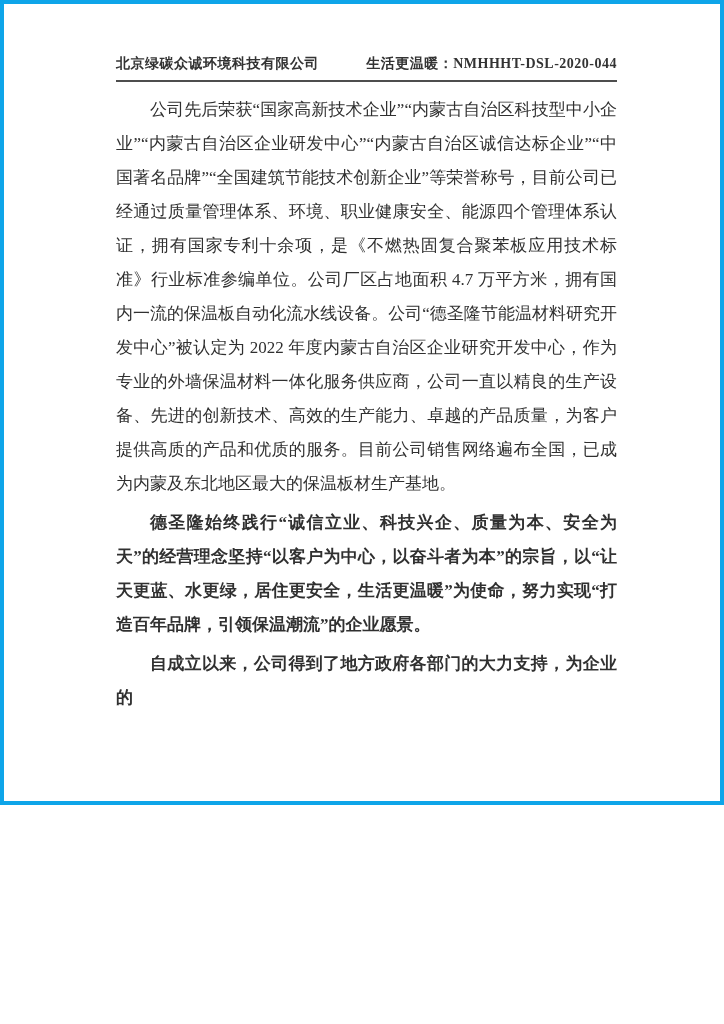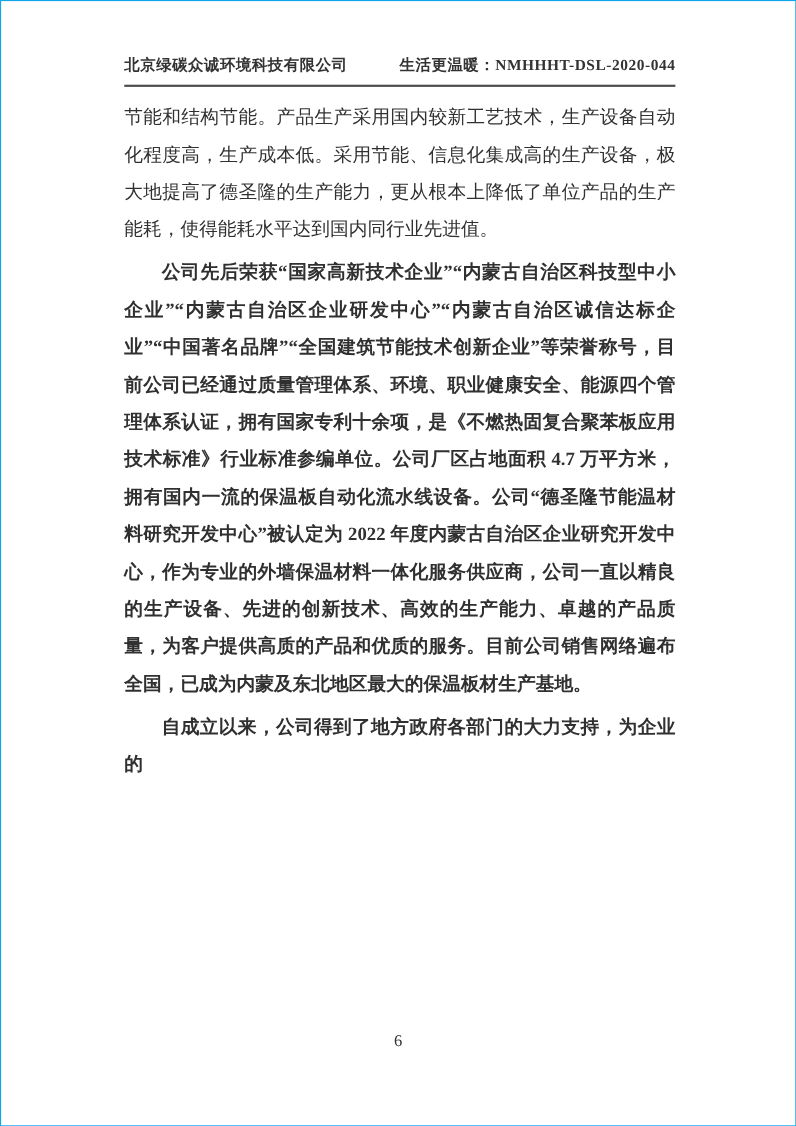--- a/index.html
+++ b/index.html
@@ -7,13 +7,13 @@
   .page {
     position: relative;
     width: 724px;
-    height: 1024px;
+    height: 805px;
     background: #ffffff;
     font-family: "Liberation Serif", "DejaVu Serif", serif;
     color: #2f2f2f;
     overflow: hidden;
     box-sizing: border-box;
-    border: 1px solid #0ea5e9;
+    border: 4px solid #0ea5e9;
   }
   .content {
     position: absolute;

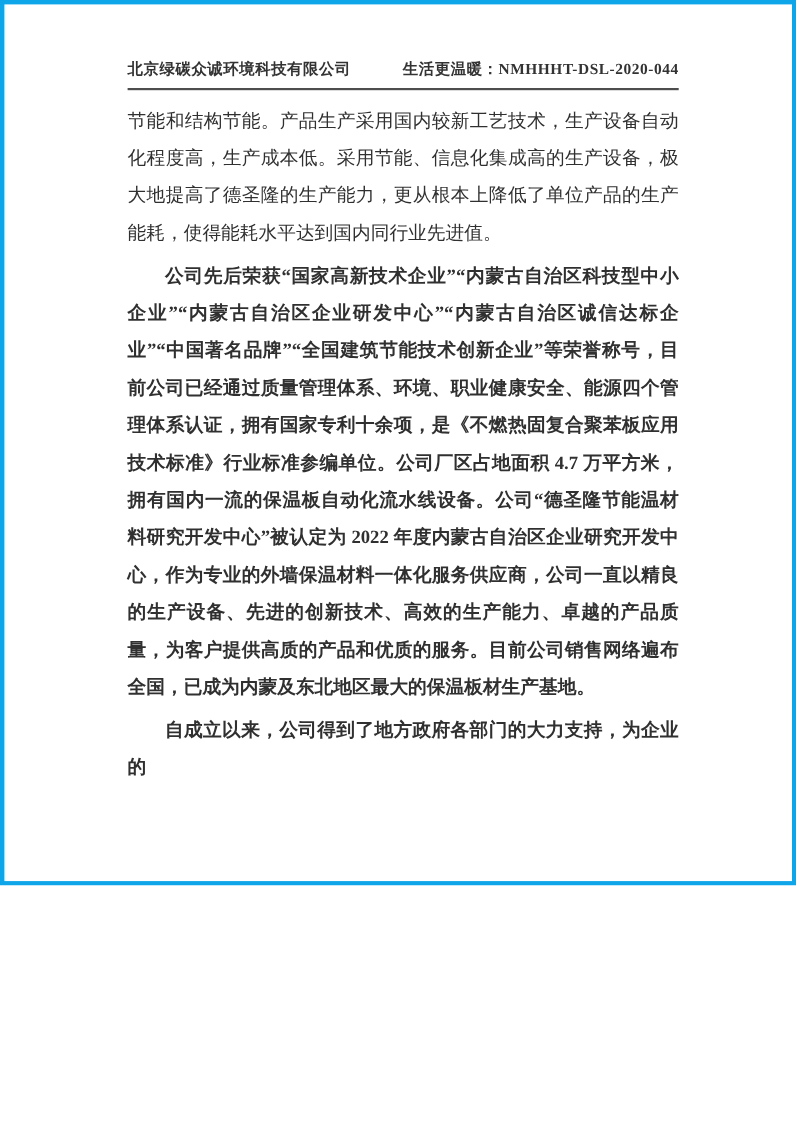--- a/index.html
+++ b/index.html
@@ -66,7 +66,6 @@
       </span>
     </div>
     <div class="doc-body">
-        <p class="para">节能和结构节能。产品生产采用国内较新工艺技术，生产设备自动化程度高，生产成本低。采用节能、信息化集成高的生产设备，极大地提高了德圣隆的生产能力，更从根本上降低了单位产品的生产能耗，使得能耗水平达到国内同行业先进值。</p>
         <p class="para indent">公司先后荣获“国家高新技术企业”“内蒙古自治区科技型中小企业”“内蒙古自治区企业研发中心”“内蒙古自治区诚信达标企业”“中国著名品牌”“全国建筑节能技术创新企业”等荣誉称号，目前公司已经通过质量管理体系、环境、职业健康安全、能源四个管理体系认证，拥有国家专利十余项，是《不燃热固复合聚苯板应用技术标准》行业标准参编单位。公司厂区占地面积 4.7 万平方米，拥有国内一流的保温板自动化流水线设备。公司“德圣隆节能温材料研究开发中心”被认定为 2022 年度内蒙古自治区企业研究开发中心，作为专业的外墙保温材料一体化服务供应商，公司一直以精良的生产设备、先进的创新技术、高效的生产能力、卓越的产品质量，为客户提供高质的产品和优质的服务。目前公司销售网络遍布全国，已成为内蒙及东北地区最大的保温板材生产基地。</p>
         <p class="para indent">自成立以来，公司得到了地方政府各部门的大力支持，为企业的</p>
       </div>

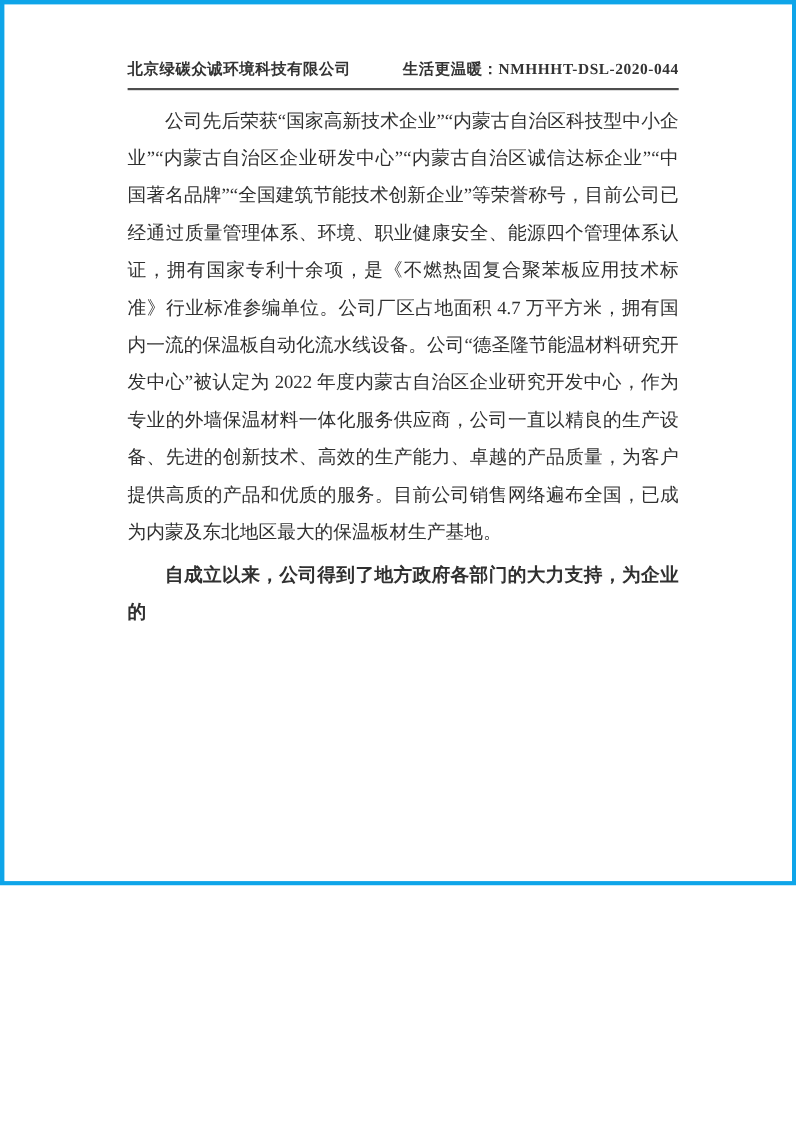--- a/index.html
+++ b/index.html
@@ -67,6 +67,7 @@
     </div>
     <div class="doc-body">
         <p class="para indent">公司先后荣获“国家高新技术企业”“内蒙古自治区科技型中小企业”“内蒙古自治区企业研发中心”“内蒙古自治区诚信达标企业”“中国著名品牌”“全国建筑节能技术创新企业”等荣誉称号，目前公司已经通过质量管理体系、环境、职业健康安全、能源四个管理体系认证，拥有国家专利十余项，是《不燃热固复合聚苯板应用技术标准》行业标准参编单位。公司厂区占地面积 4.7 万平方米，拥有国内一流的保温板自动化流水线设备。公司“德圣隆节能温材料研究开发中心”被认定为 2022 年度内蒙古自治区企业研究开发中心，作为专业的外墙保温材料一体化服务供应商，公司一直以精良的生产设备、先进的创新技术、高效的生产能力、卓越的产品质量，为客户提供高质的产品和优质的服务。目前公司销售网络遍布全国，已成为内蒙及东北地区最大的保温板材生产基地。</p>
+        <p class="para indent">德圣隆始终践行“诚信立业、科技兴企、质量为本、安全为天”的经营理念坚持“以客户为中心，以奋斗者为本”的宗旨，以“让天更蓝、水更绿，居住更安全，生活更温暖”为使命，努力实现“打造百年品牌，引领保温潮流”的企业愿景。</p>
         <p class="para indent">自成立以来，公司得到了地方政府各部门的大力支持，为企业的</p>
       </div>
   </div>

